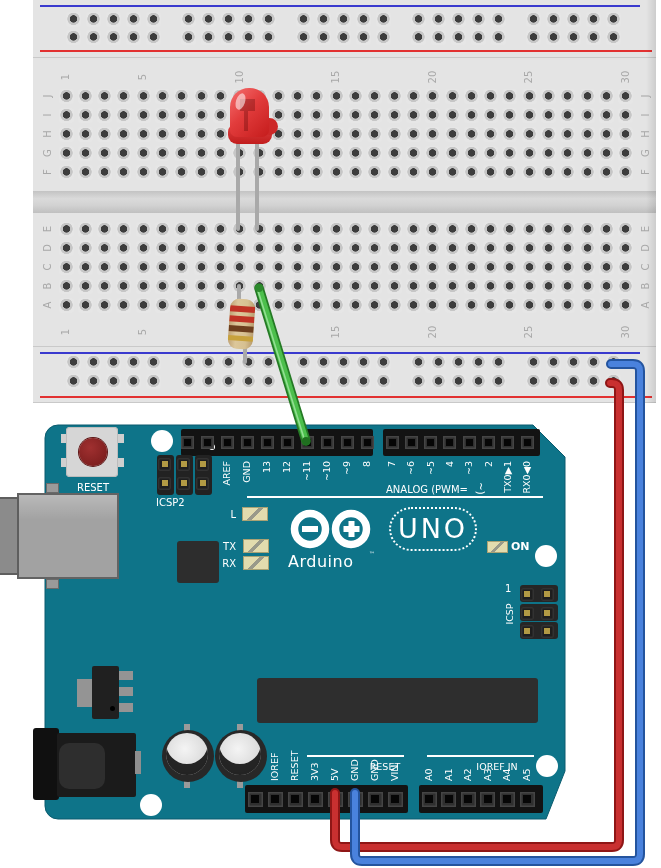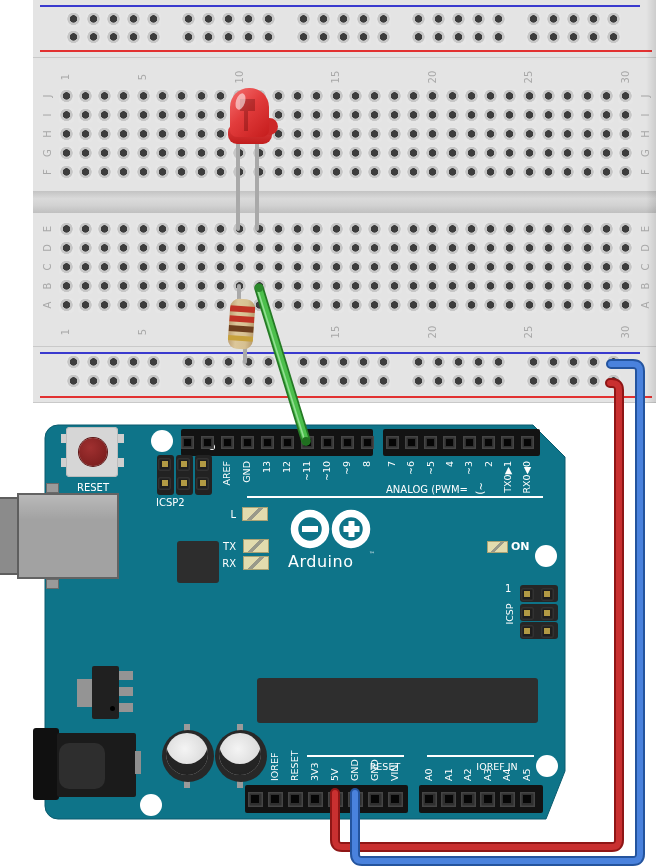--- a/index.html
+++ b/index.html
@@ -602,6 +602,7 @@
     </svg>
     <div class="silk" id="brand">Arduino</div>
     <div class="silk" id="brand-tm">™</div>
+    <div id="uno-oval" class="abs"><span>UNO</span></div>
 
     <div class="silk" style="left:386px;top:484px;">ANALOG (PWM=</div>
     <div class="silk" style="left:474px;top:483px;transform:rotate(90deg);">~)</div>

